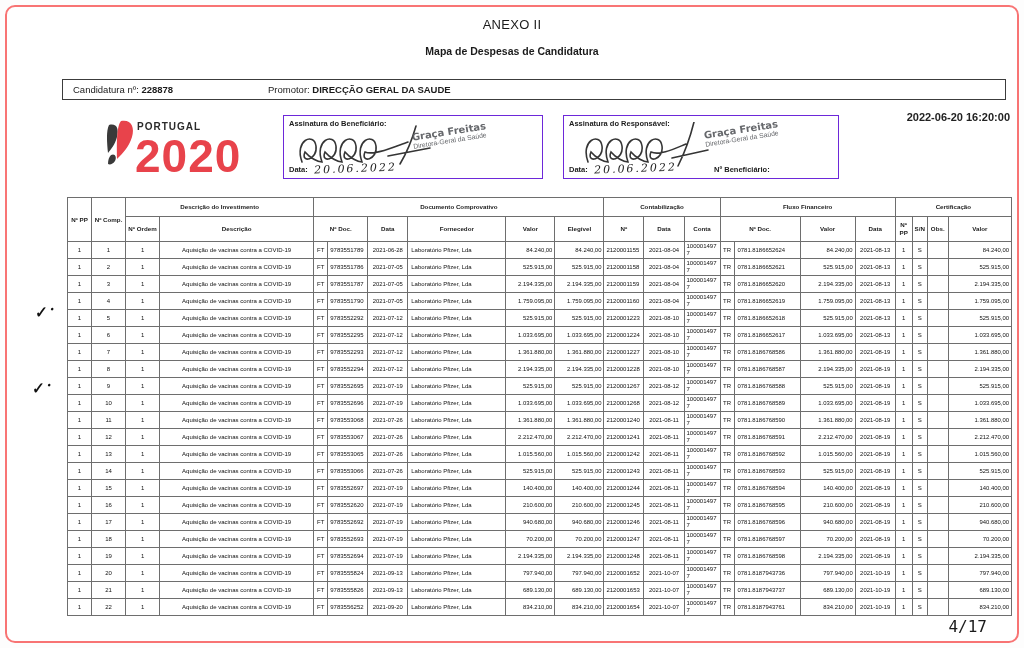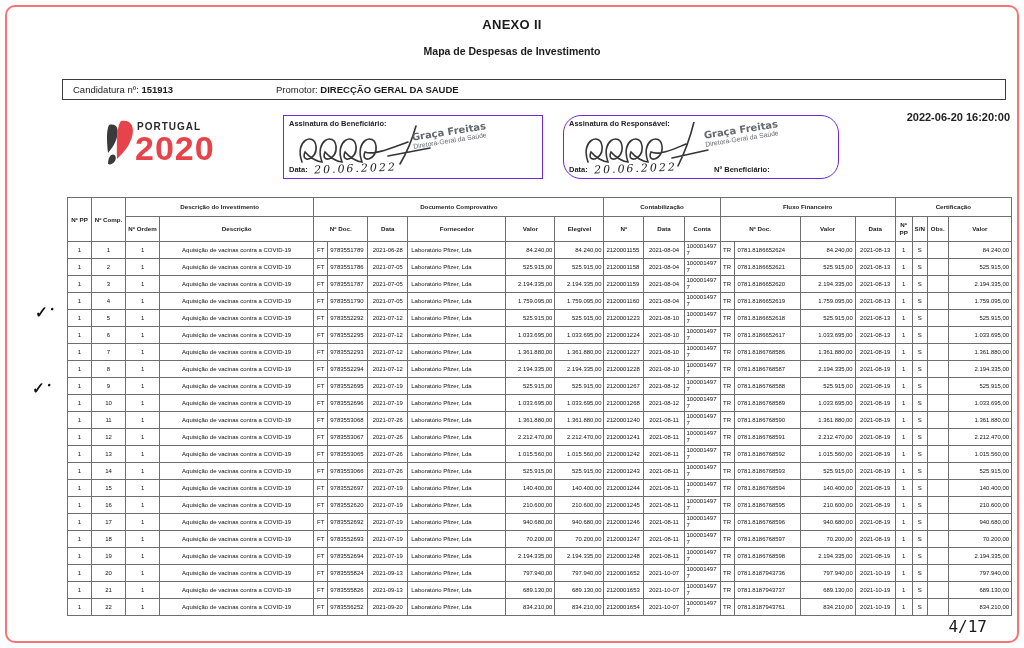--- a/index.html
+++ b/index.html
@@ -9,7 +9,7 @@
     background:#ffffff; border:2px solid #f87474; border-radius:10px;
     overflow:hidden;
   }
-  .title { position:absolute; top:10px; left:0; width:100%; text-align:center; font-size:13px; font-weight:bold; letter-spacing:.3px; }
+  .title { position:absolute; top:10px; left:0; width:100%; text-align:center; font-size:13px; font-weight:normal; letter-spacing:.3px; }
   .subtitle { position:absolute; top:38px; left:0; width:100%; text-align:center; font-size:10.5px; font-weight:bold; }
 
   .cand-box { position:absolute; left:55px; top:72px; width:944px; height:21px; border:1.5px solid #3c3c3c; background:#fff; font-size:9.5px; line-height:18px; }

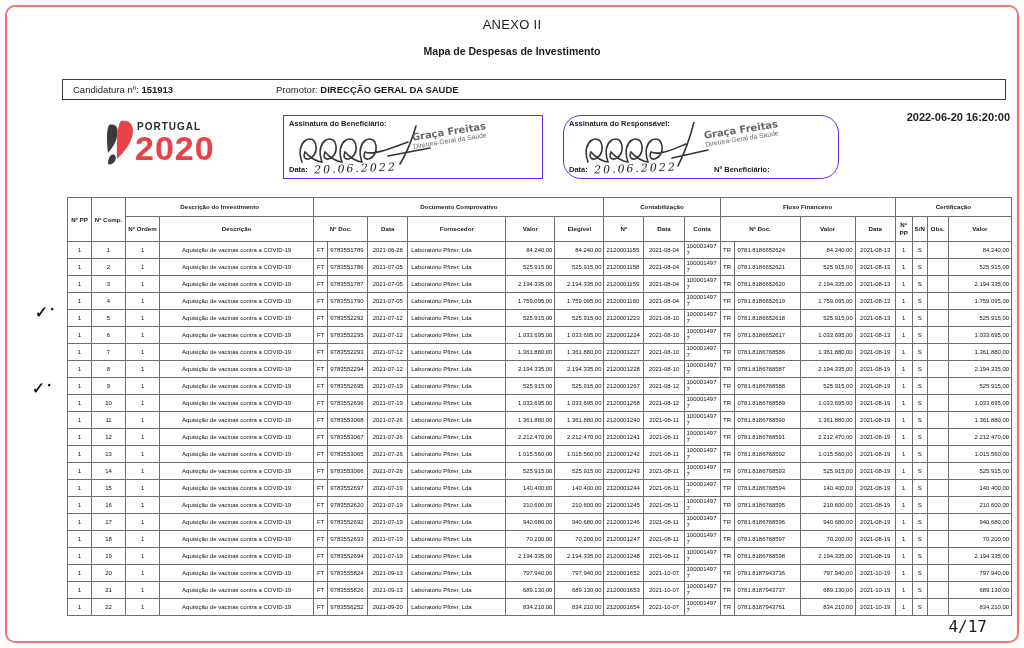--- a/index.html
+++ b/index.html
@@ -69,7 +69,7 @@
 <div class="page">
 
   <div class="title">ANEXO II</div>
-  <div class="subtitle">Mapa de Despesas de Investimento</div>
+  <div class="subtitle">Mapa de Despesas de Candidatura</div>
 
   <div class="cand-box">
     <span class="lbl">

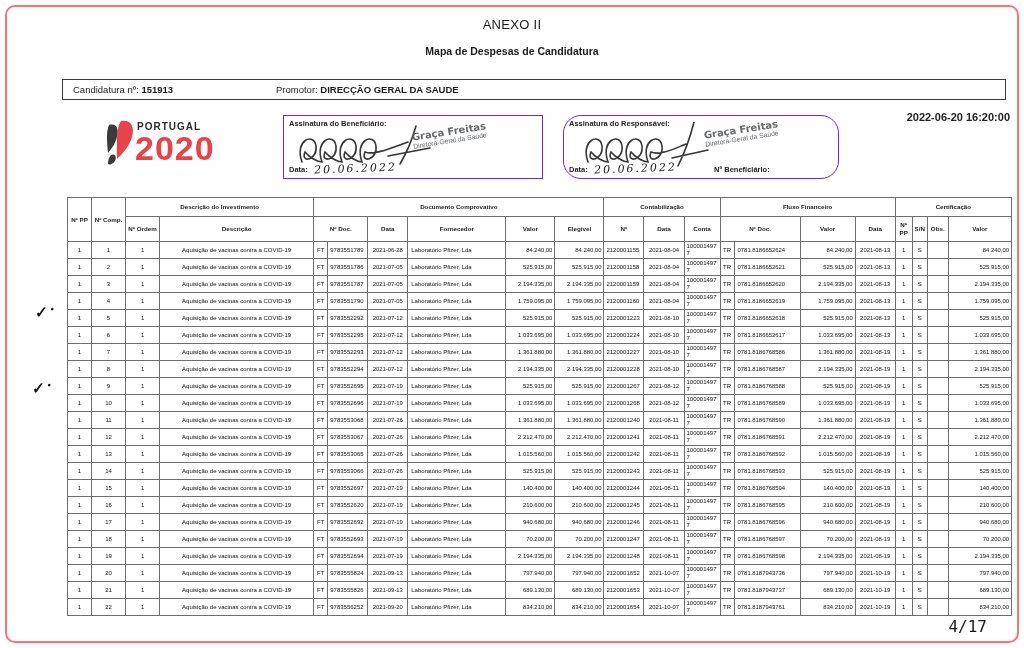--- a/index.html
+++ b/index.html
@@ -74,7 +74,7 @@
   <div class="cand-box">
     <span class="lbl">
       <span>Candidatura nº:</span>
-      <span class="val">151913</span>
+      <span class="val">228878</span>
     </span>
     <span class="promo">
       <span>Promotor:</span>

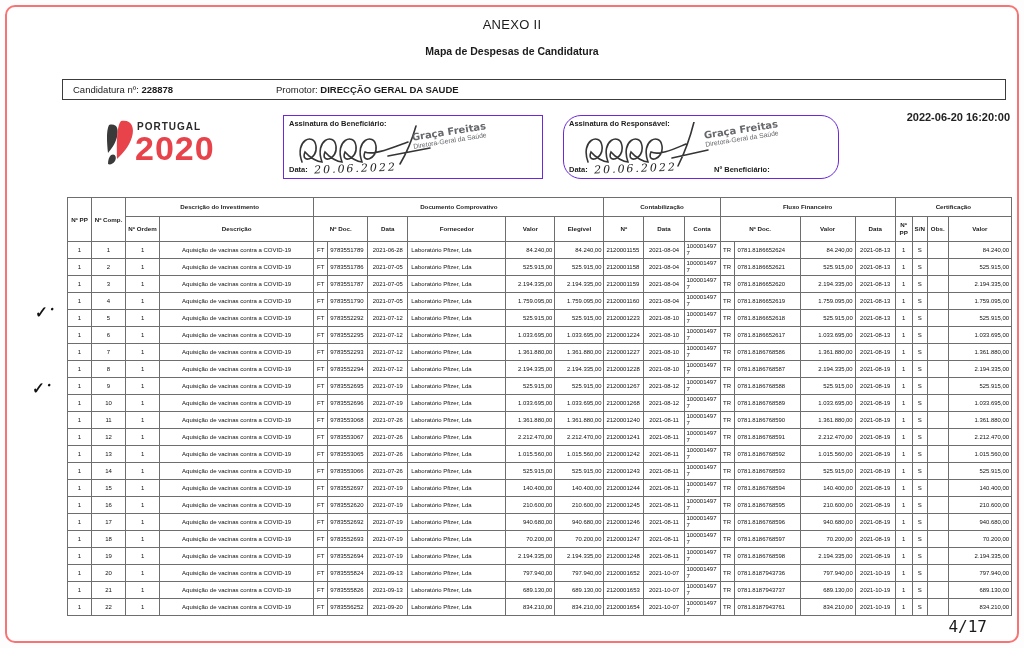--- a/index.html
+++ b/index.html
@@ -15,7 +15,7 @@
   .cand-box { position:absolute; left:55px; top:72px; width:944px; height:21px; border:1.5px solid #3c3c3c; background:#fff; font-size:9.5px; line-height:18px; }
   .cand-box .lbl { position:absolute; left:10px; top:1px; }
   .cand-box .val { font-weight:bold; }
-  .cand-box .promo { position:absolute; left:205px; top:1px;margin-left:8px; }
+  .cand-box .promo { position:absolute; left:205px; top:1px; }
 
   
   .logo { position:absolute; left:98px; top:110px; width:170px; height:55px; }

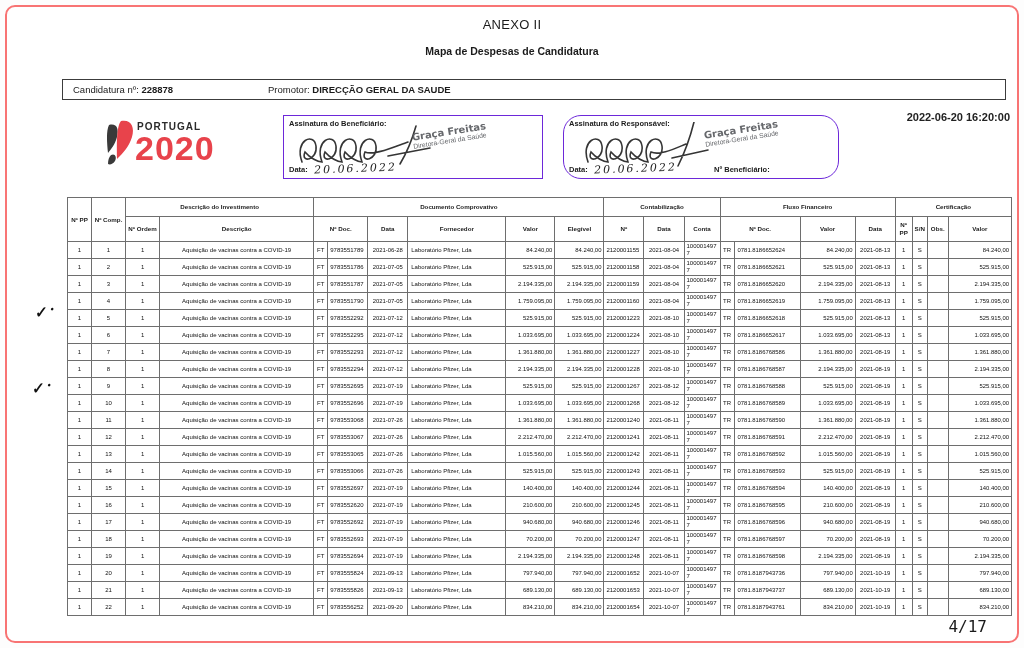--- a/index.html
+++ b/index.html
@@ -26,7 +26,7 @@
   
   .sigbox { position:absolute; top:108px; height:64px; border:1px solid #6d28d9; background:#fff; }
   .sigbox.b1 { left:276px; width:260px; }
-  .sigbox.b2 { left:556px; width:276px;border-radius:18px; }
+  .sigbox.b2 { left:556px; width:276px; }
   .sigbox .sig-label { position:absolute; left:5px; top:3px; font-size:7.5px; font-weight:bold; }
   .sigbox .data-line { position:absolute; left:5px; bottom:3px; font-size:7.5px; font-weight:bold; }
   .sigbox .hand { font-family:"DejaVu Serif", serif; font-style:italic; font-weight:normal; font-size:11px; letter-spacing:2px; color:#222; display:inline-block; transform:rotate(-2deg); margin-left:4px; }

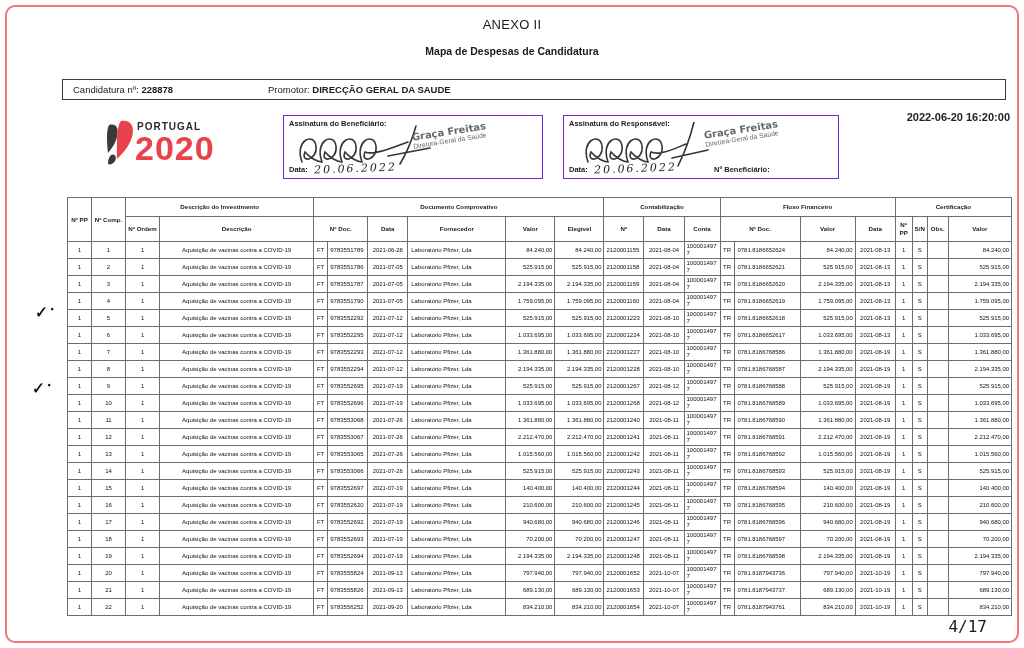--- a/index.html
+++ b/index.html
@@ -21,7 +21,7 @@
   .logo { position:absolute; left:98px; top:110px; width:170px; height:55px; }
   .logo .mark { position:absolute; left:0; top:2px; }
   .logo .brand { position:absolute; left:32px; top:4px; font-size:10px; font-weight:bold; letter-spacing:1px; color:#2b2b2b; }
-  .logo .year { position:absolute; left:30px; top:12px; font-size:34px; font-weight:bold; letter-spacing:1px; }
+  .logo .year { position:absolute; left:30px; top:12px; font-size:46px; font-weight:bold; letter-spacing:1px; }
 
   
   .sigbox { position:absolute; top:108px; height:64px; border:1px solid #6d28d9; background:#fff; }

